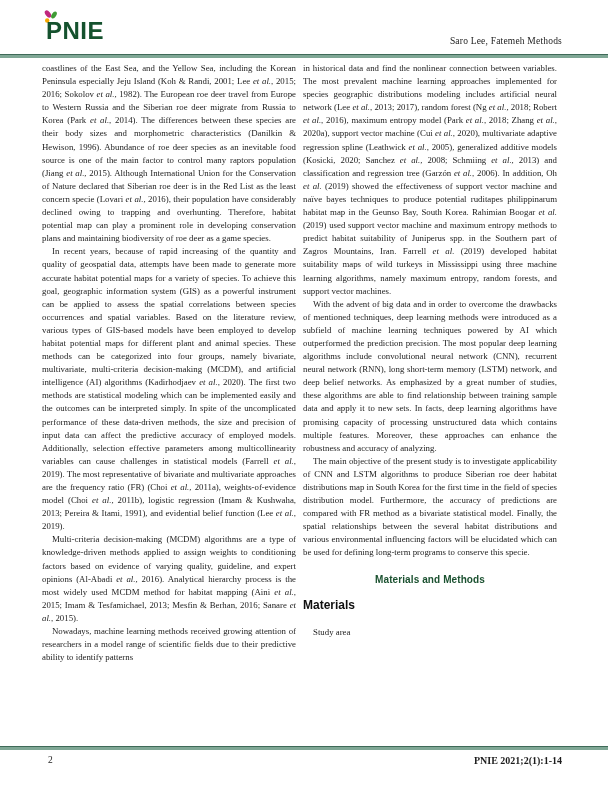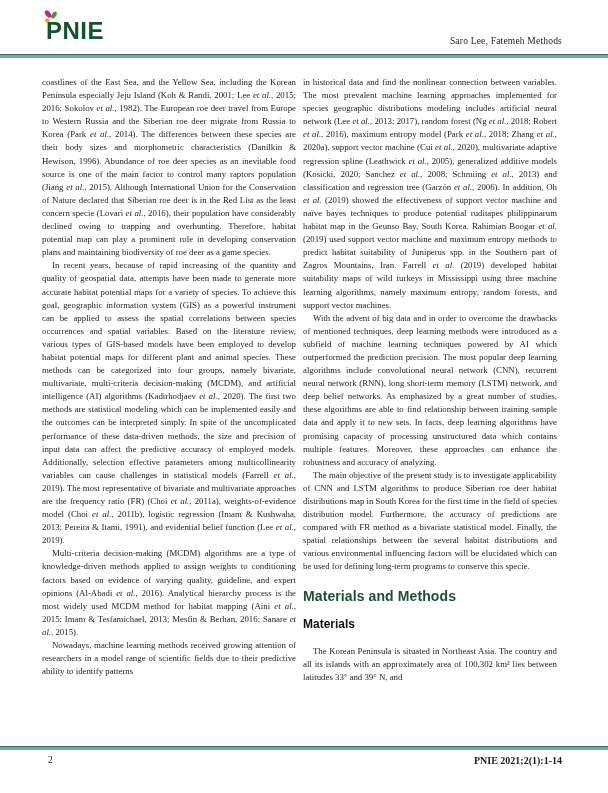--- a/index.html
+++ b/index.html
@@ -30,7 +30,7 @@
 
   
   .columns {
-    position:absolute; left:42px; top:76px; width:521px; height:652px;
+    position:absolute; left:42px; top:62px; width:521px; height:652px;
     display:flex; gap:7px; overflow:hidden;
   }
   .col { width:254px; overflow:hidden; }

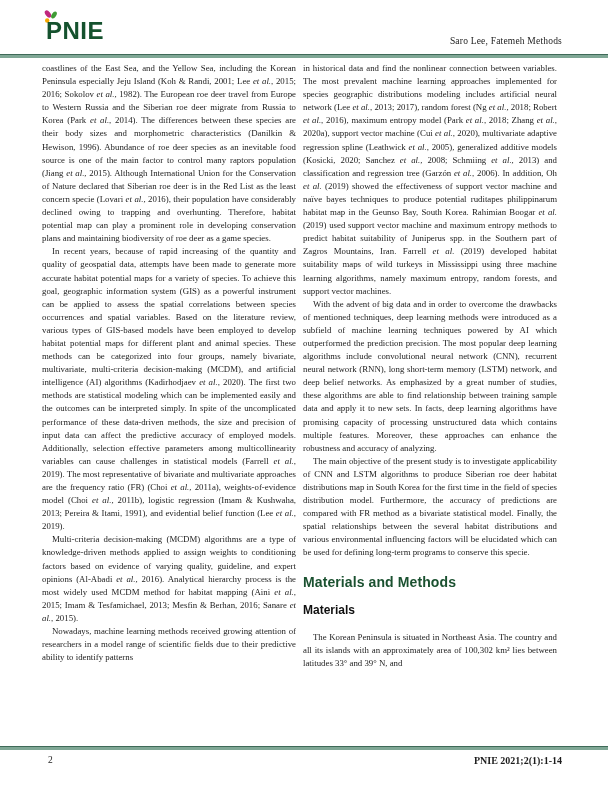--- a/index.html
+++ b/index.html
@@ -40,9 +40,9 @@
   }
   .col p.indent { text-indent:10px; }
   .section-heading {
-    margin:14px 0 13px 0; text-align:left;
+    margin:14px 0 13px 0; text-align:center;
     font-family:"Liberation Sans", sans-serif; font-weight:bold;
-    font-size:14px; color:#1b5130; letter-spacing:0.1px;
+    font-size:10px; color:#1b5130; letter-spacing:0.1px;
   }
   .subsection-heading {
     margin:0 0 14px 0;

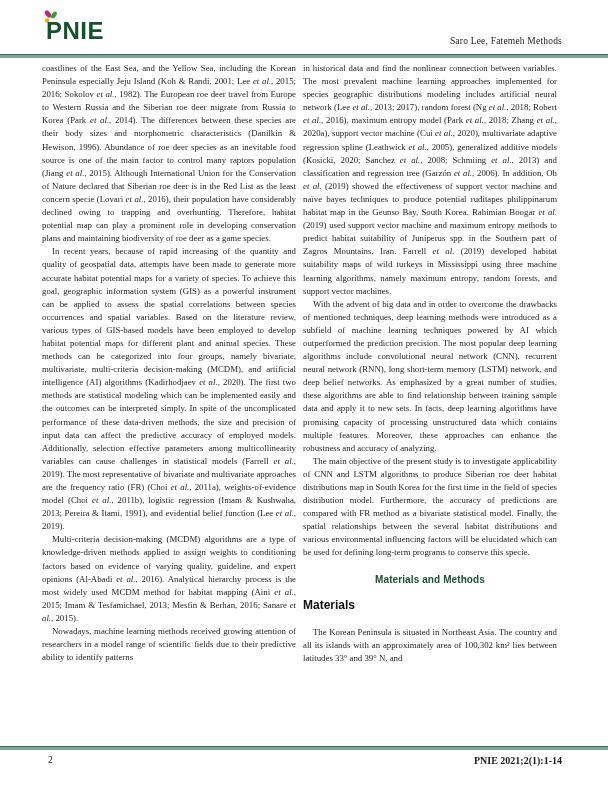--- a/index.html
+++ b/index.html
@@ -89,6 +89,7 @@
 
       <h2 class="section-heading">Materials and Methods</h2>
       <h3 class="subsection-heading">Materials</h3>
+      <div class="subsubsection-heading">Study area</div>
 
       <p class="indent">The Korean Peninsula is situated in Northeast Asia. The country and all its islands with an approximately area of 100,302 km² lies between latitudes 33° and 39° N, and</p>
     </div>

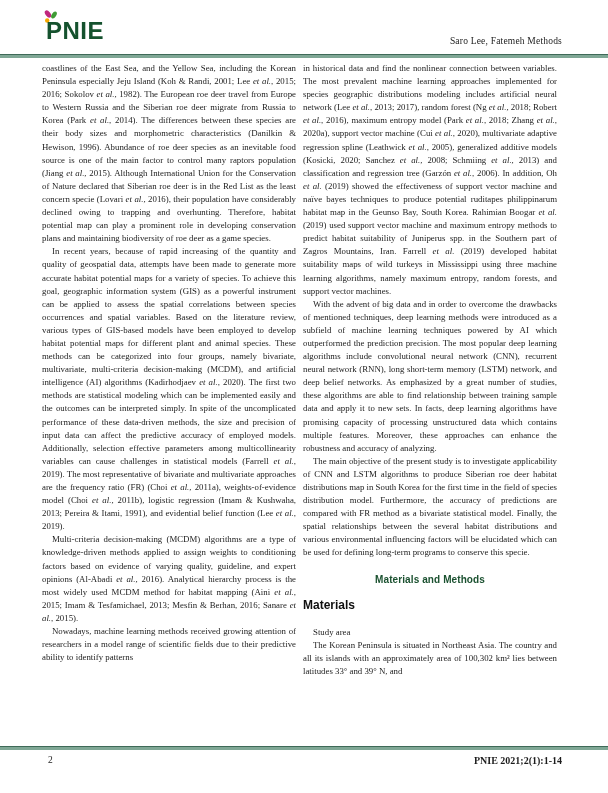--- a/index.html
+++ b/index.html
@@ -91,7 +91,6 @@
       <h3 class="subsection-heading">Materials</h3>
       <div class="subsubsection-heading">Study area</div>
 
-      <p class="indent">The Korean Peninsula is situated in Northeast Asia. The country and all its islands with an approximately area of 100,302 km² lies between latitudes 33° and 39° N, and</p>
     </div>
 
   </div>

